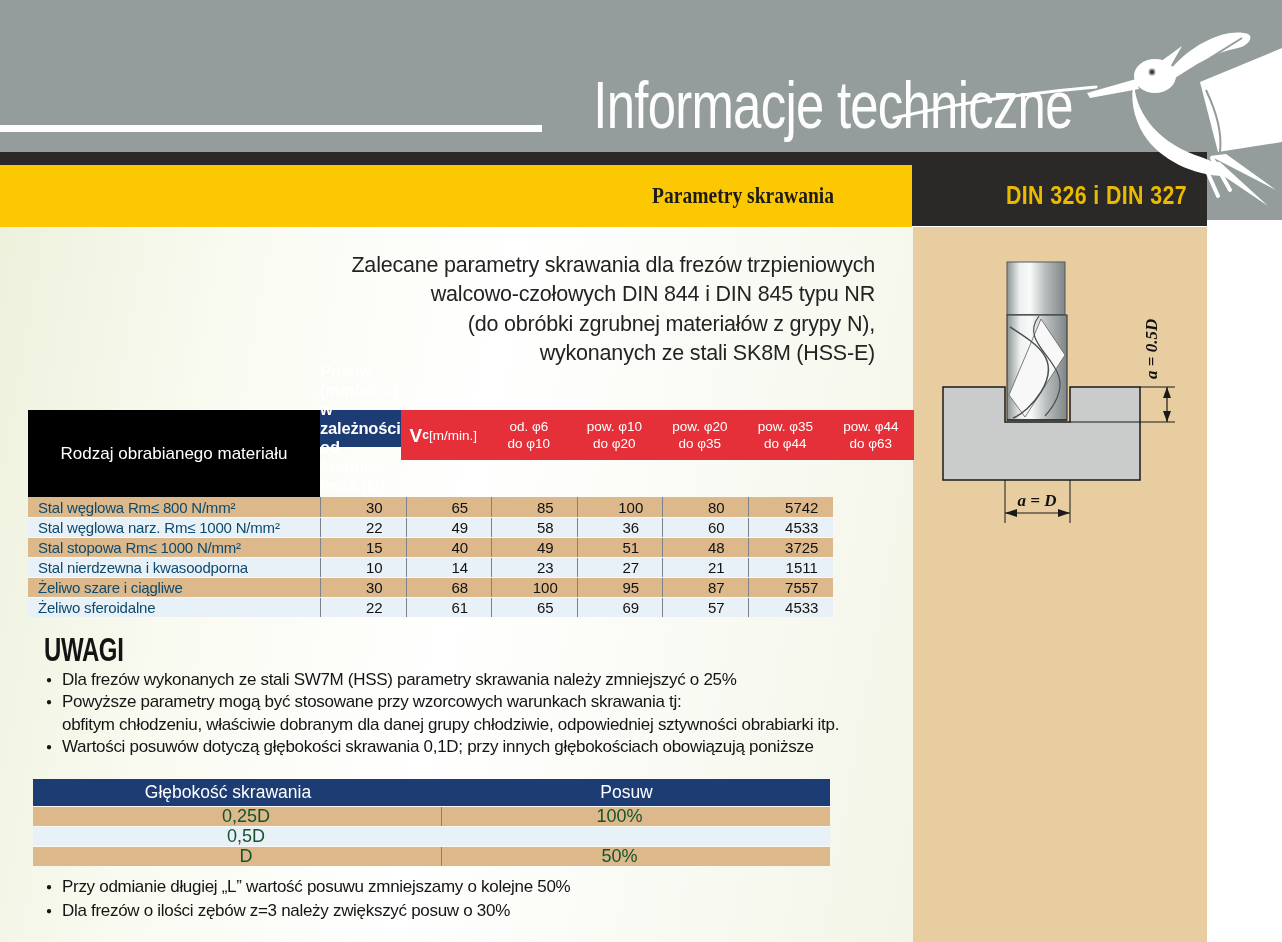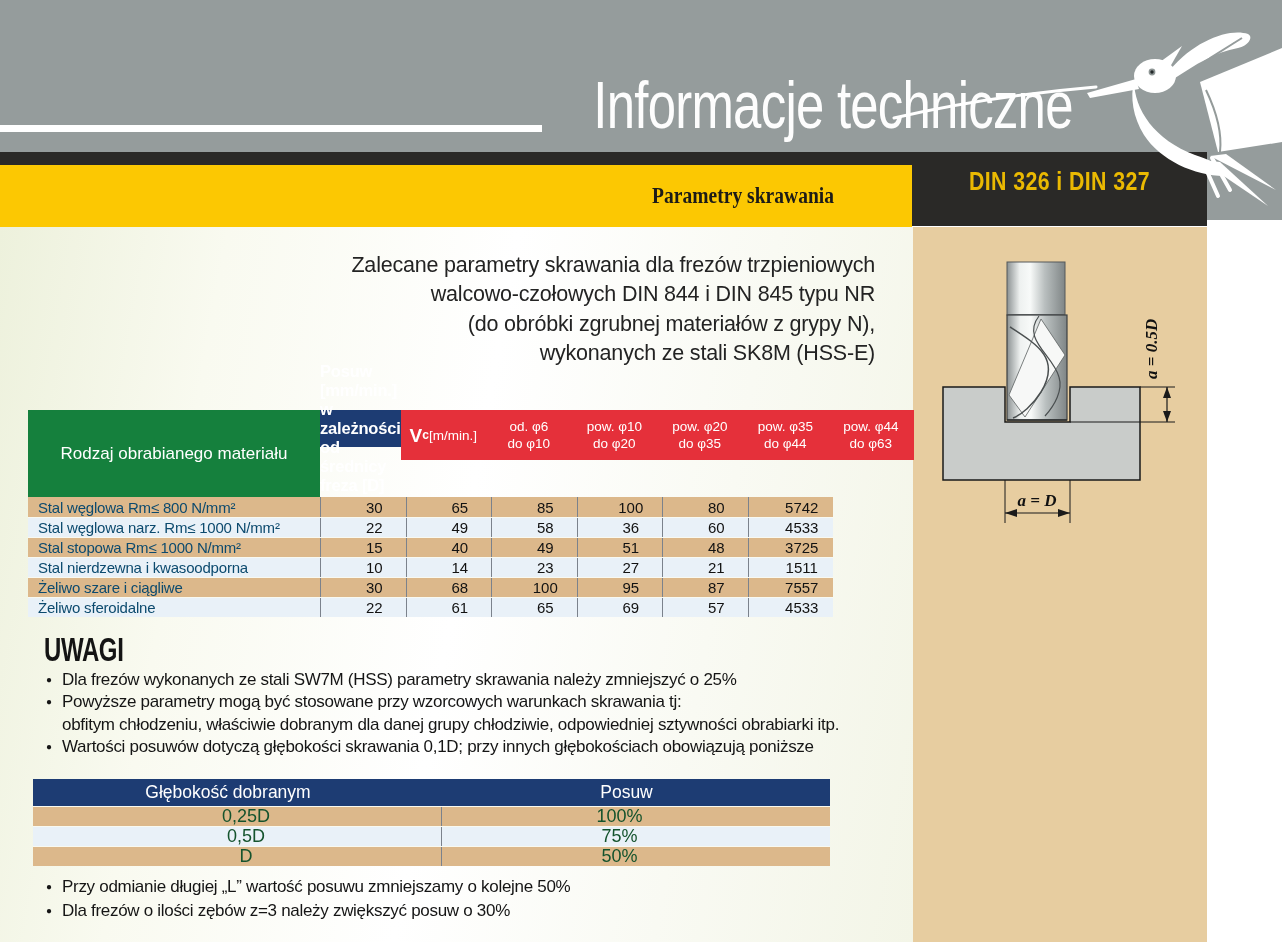--- a/index.html
+++ b/index.html
@@ -29,8 +29,8 @@
     transform:scaleX(0.85); transform-origin:100% 50%; white-space:nowrap;
   }
   .din-label {
-    position:absolute; left:912px; top:152px; width:295px; height:58px;
-    display:flex; align-items:center; justify-content:center;
+    position:absolute; left:912px; top:166px; width:295px; height:58px;
+    display:flex; align-items:center; justify-content:flex-end;
   }
   .din-label span { font-weight:bold; font-size:26px; color:#eab902; letter-spacing:0.5px;
     transform:scaleX(0.82); white-space:nowrap; }

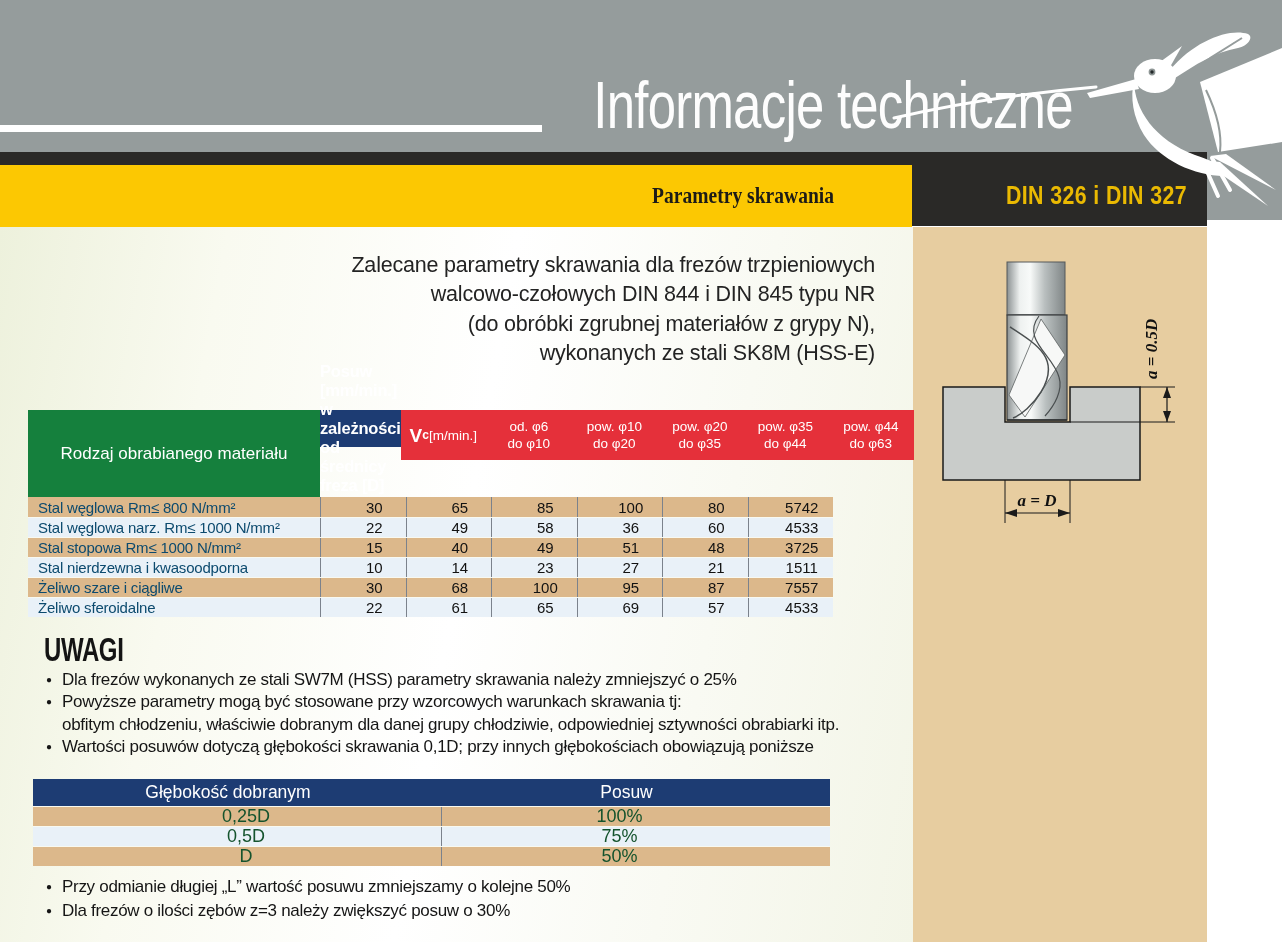--- a/index.html
+++ b/index.html
@@ -40,7 +40,7 @@
   
   .mt { position:absolute; left:28px; top:410px; width:805px; }
   .mt-head { display:flex; height:87px; }
-  .mt-corner { width:292px; background:#15803d; color:#fff; display:flex; align-items:center;
+  .mt-corner { width:292px; background:#000000; color:#fff; display:flex; align-items:center;
     justify-content:center; font-size:17px; }
   .mt-right { width:513px; display:flex; }
   .mt-group { height:37px; background:#1d3c73; color:#fff; display:flex; align-items:center;

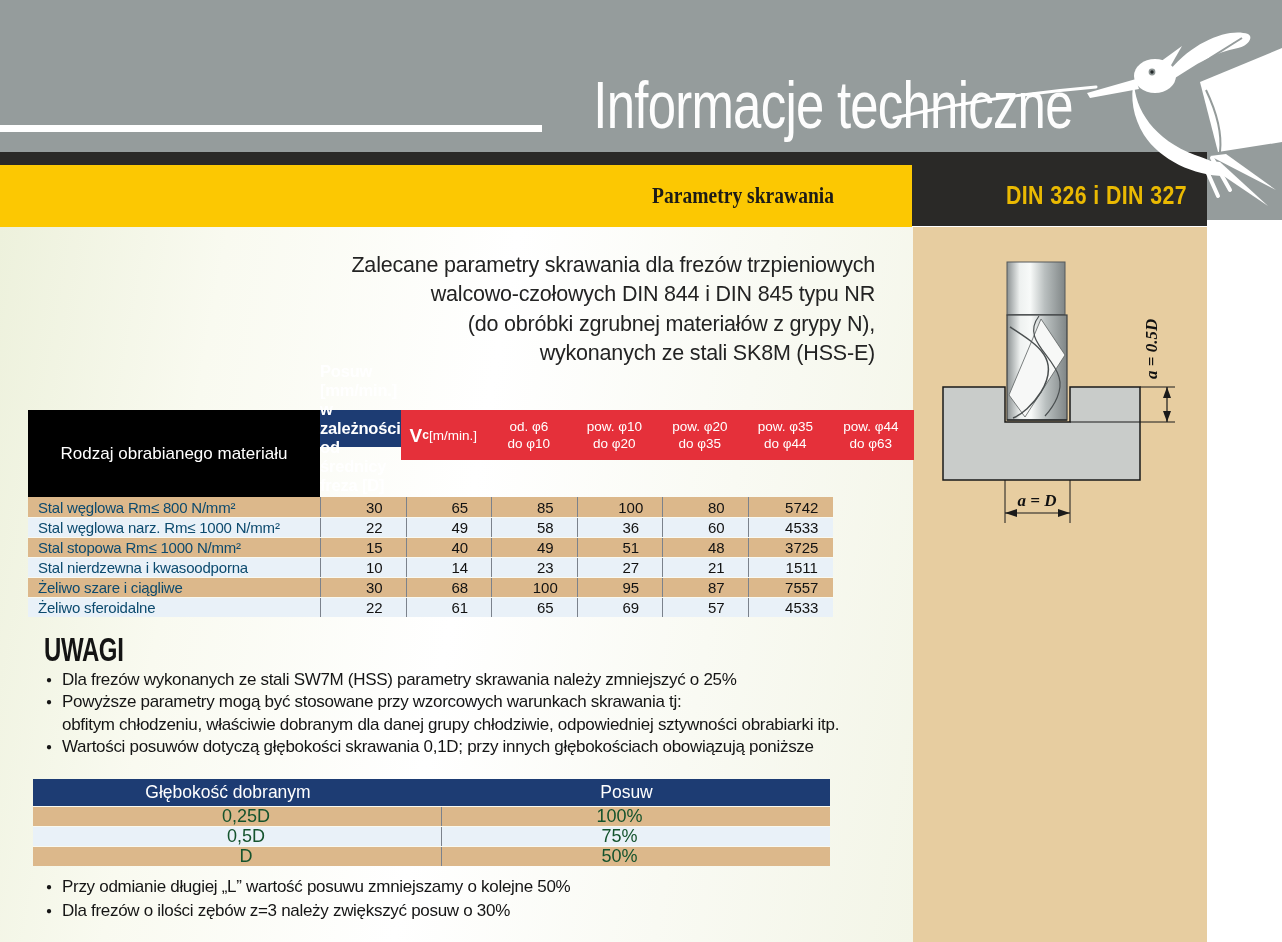--- a/index.html
+++ b/index.html
@@ -243,7 +243,7 @@
 
   <div class="dt">
     <div class="dt-head">
-      <div class="dt-h1">Głębokość dobranym</div>
+      <div class="dt-h1">Głębokość skrawania</div>
       <div class="dt-h2">Posuw</div>
     </div>
     <div class="dt-row row-tan">

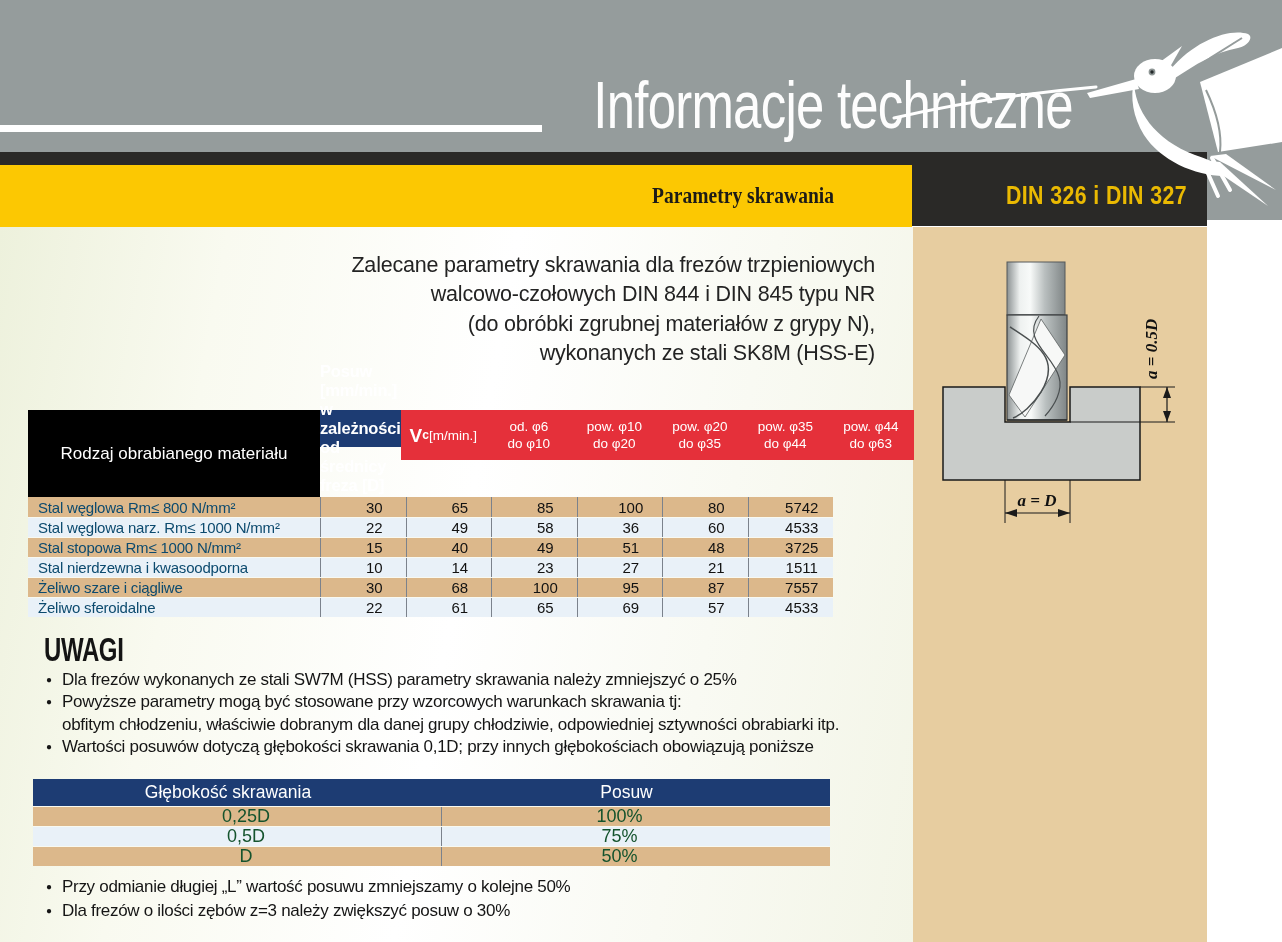--- a/index.html
+++ b/index.html
@@ -252,7 +252,6 @@
     </div>
     <div class="dt-row row-blue">
       <div class="dt-c1">0,5D</div>
-      <div class="dt-c2">75%</div>
     </div>
     <div class="dt-row row-tan">
       <div class="dt-c1">D</div>

